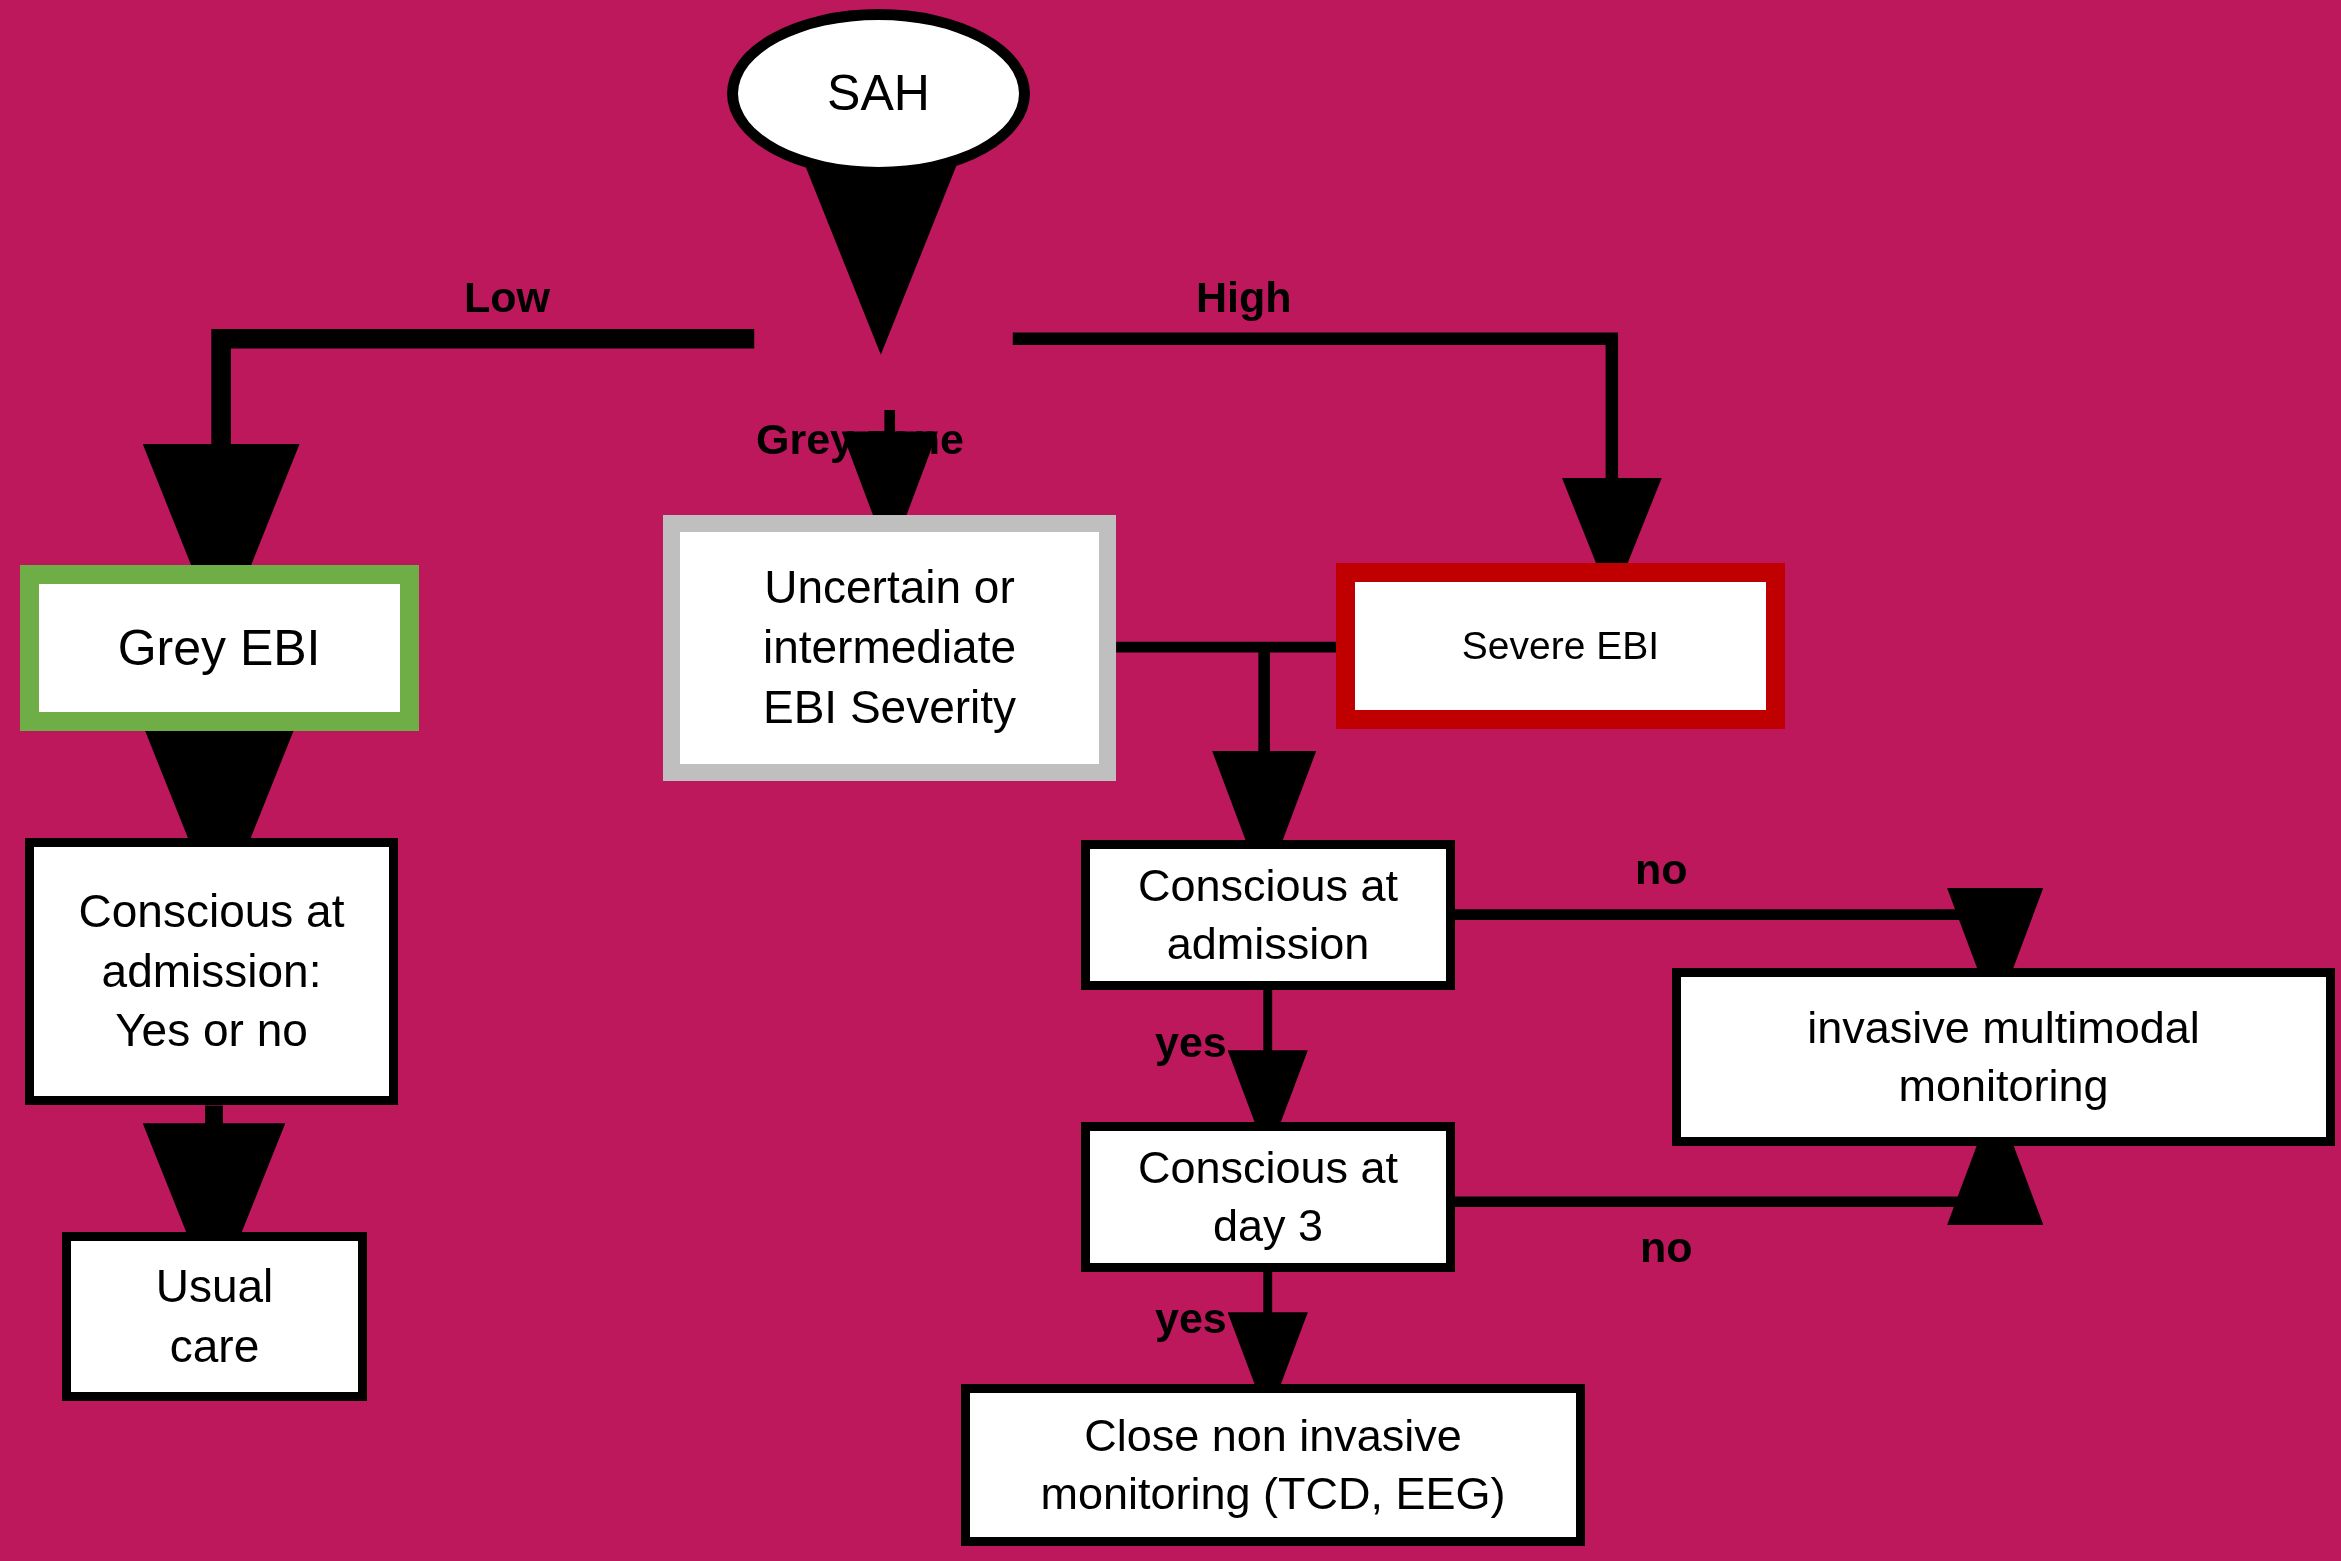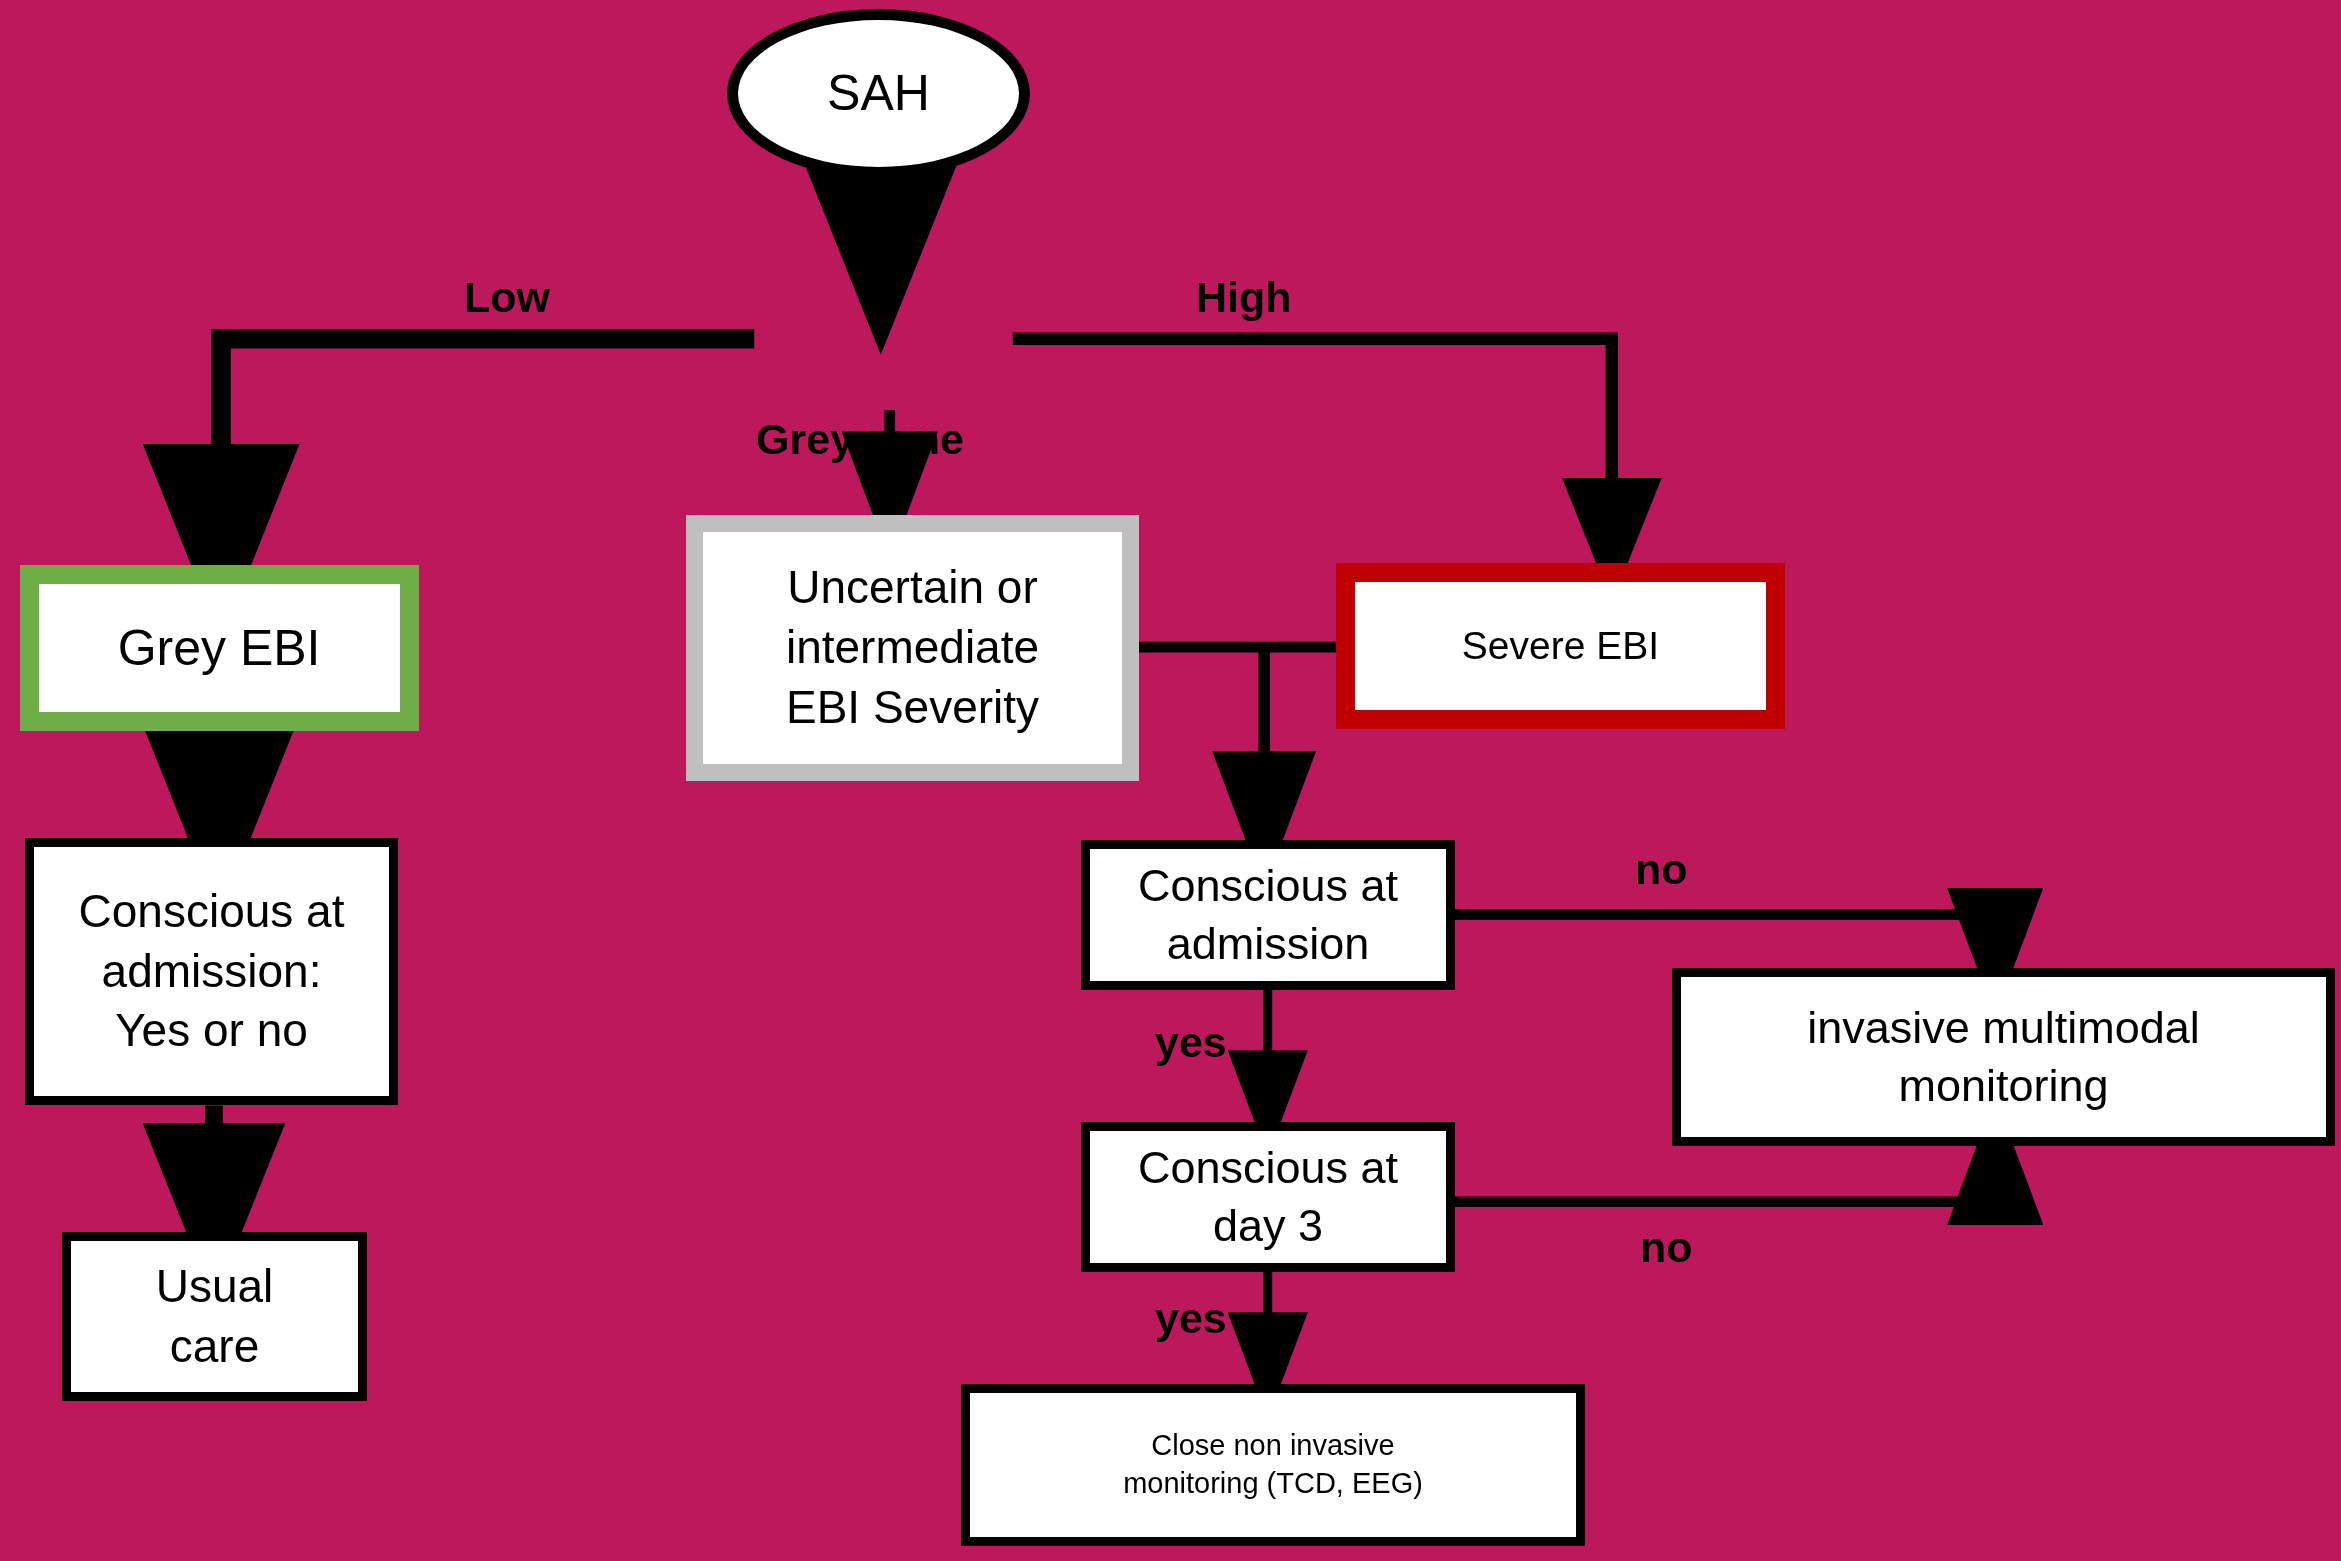--- a/index.html
+++ b/index.html
@@ -62,7 +62,7 @@
   }
   
   .n-uncertain {
-    left: 686px; top: 515px; width: 453px; height: 266px;
+    left: 663px; top: 515px; width: 453px; height: 266px;
     border: 17px solid #BFBFBF;
     font-size: 46px;
   }

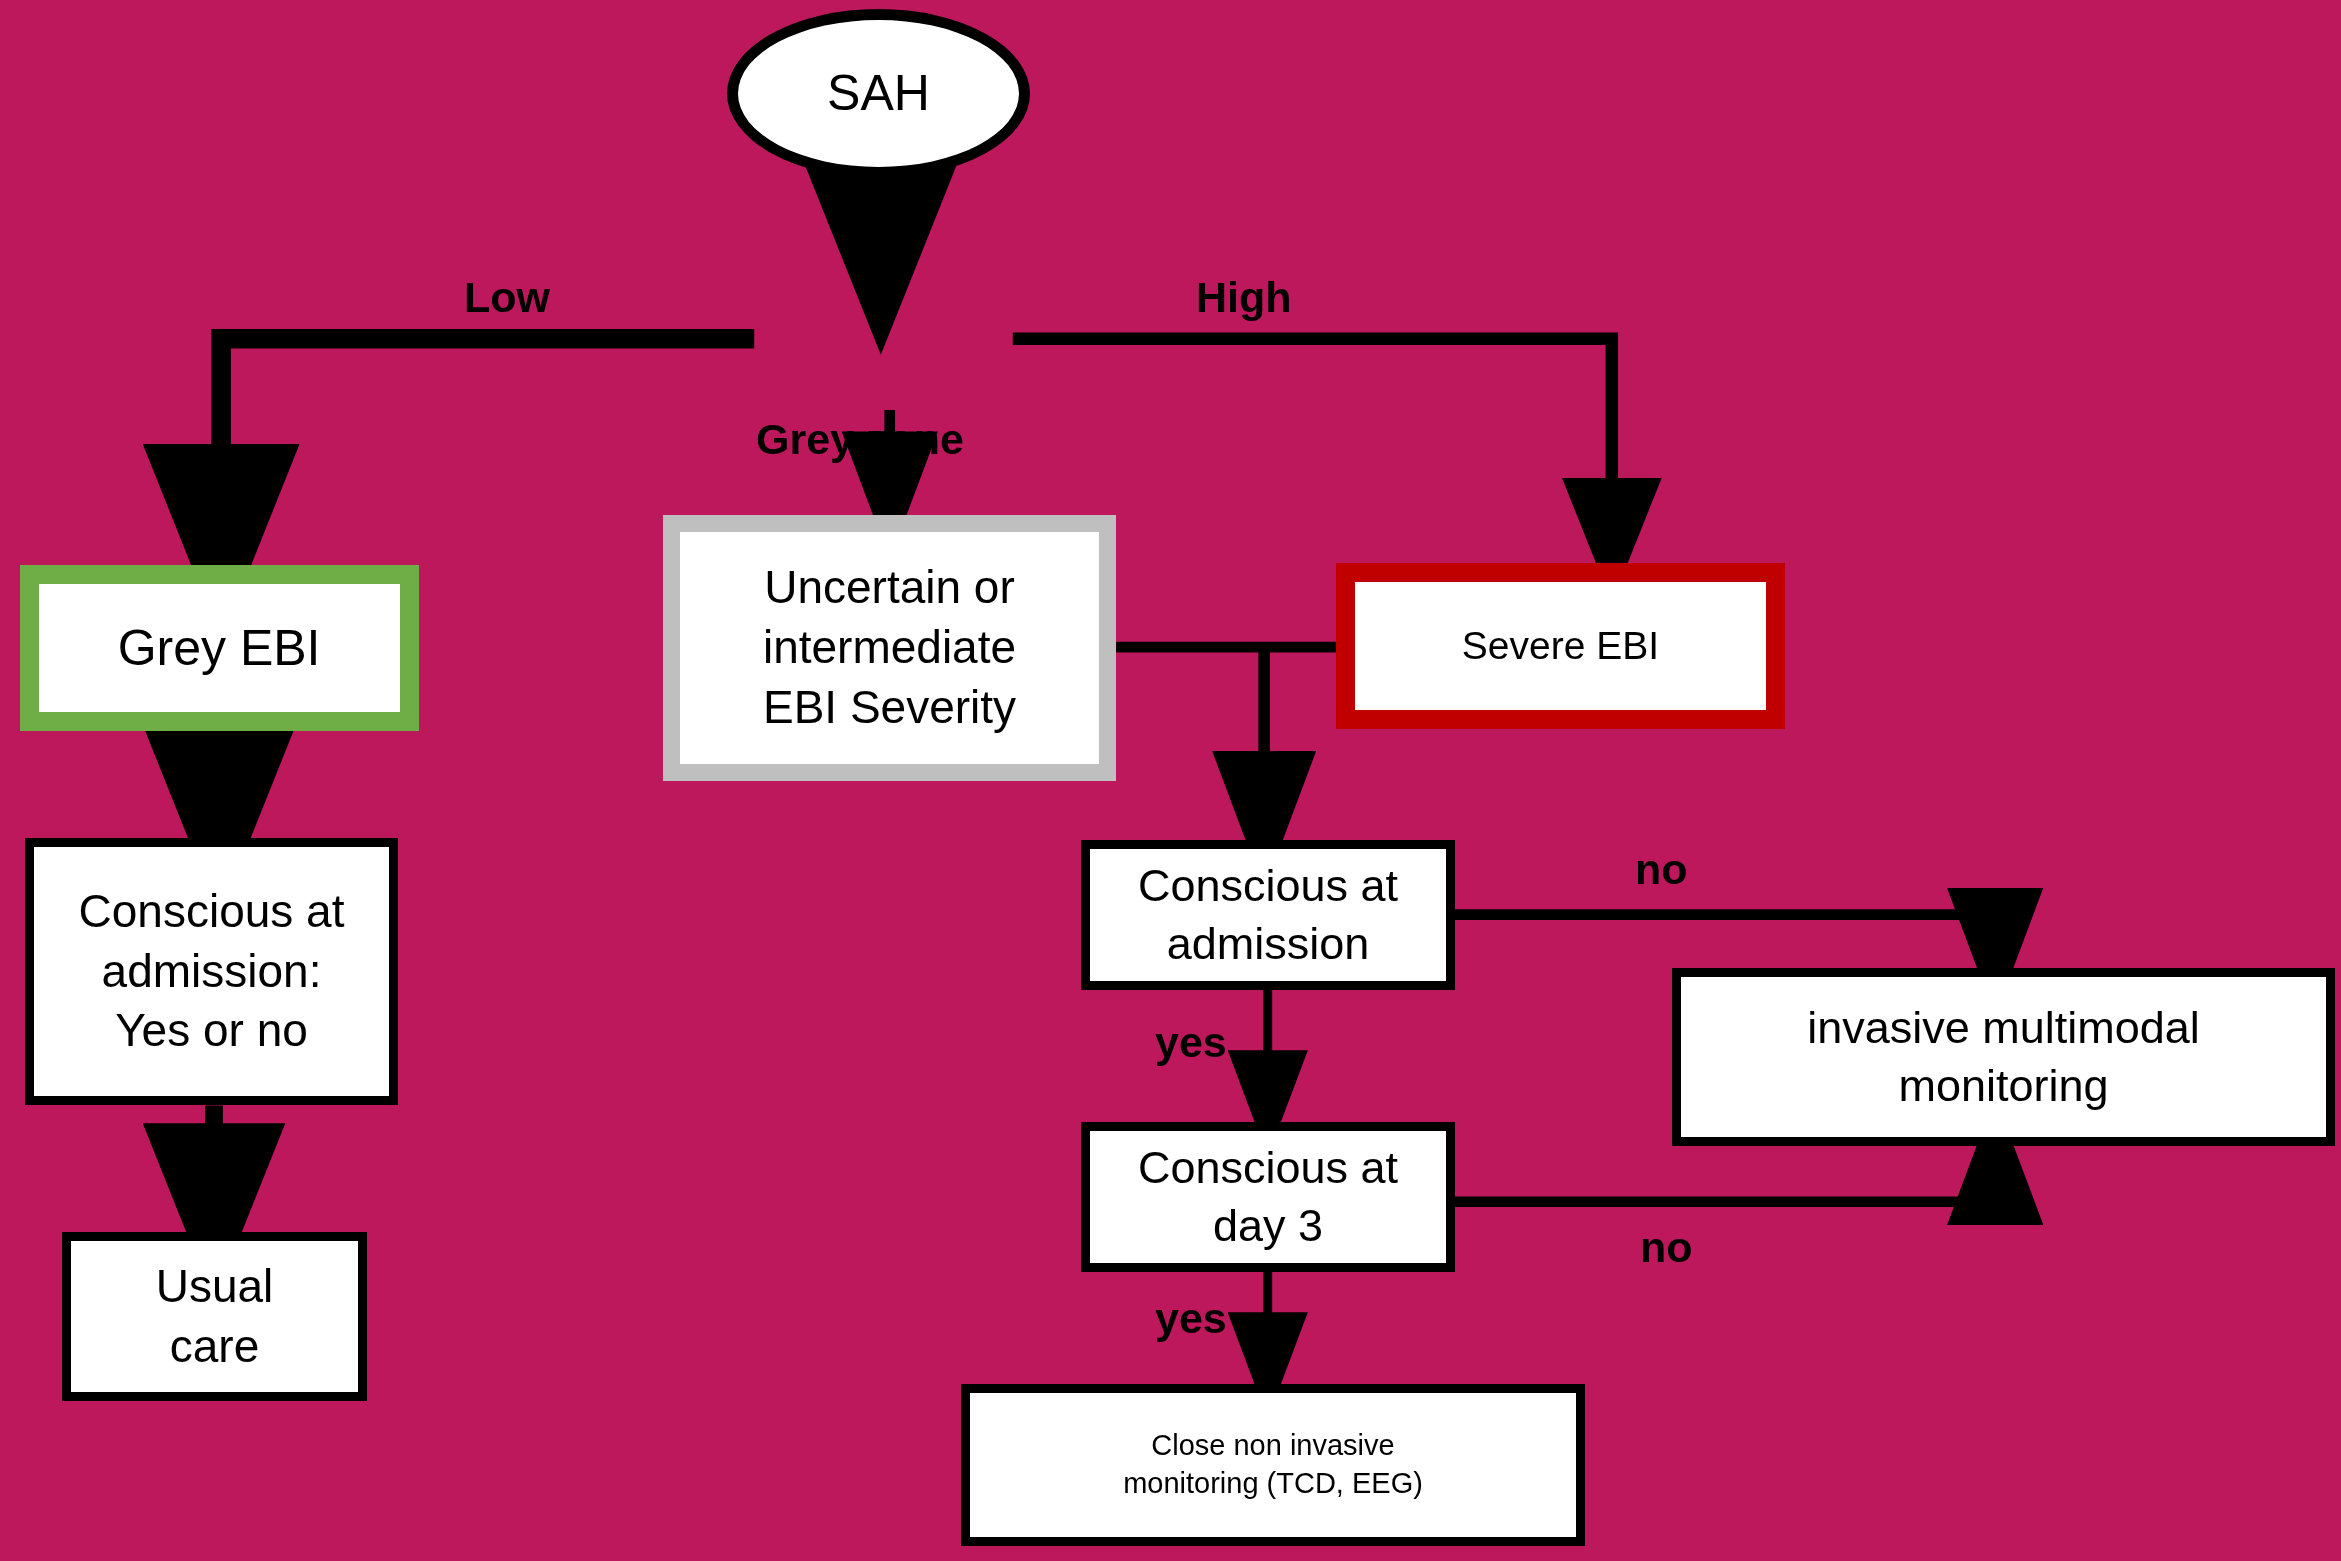--- a/index.html
+++ b/index.html
@@ -107,7 +107,7 @@
   .n-close {
     left: 961px; top: 1384px; width: 624px; height: 162px;
     border: 9.8px solid #000000;
-    font-size: 29px;
+    font-size: 45px;
   }
   
   .edge-label {

